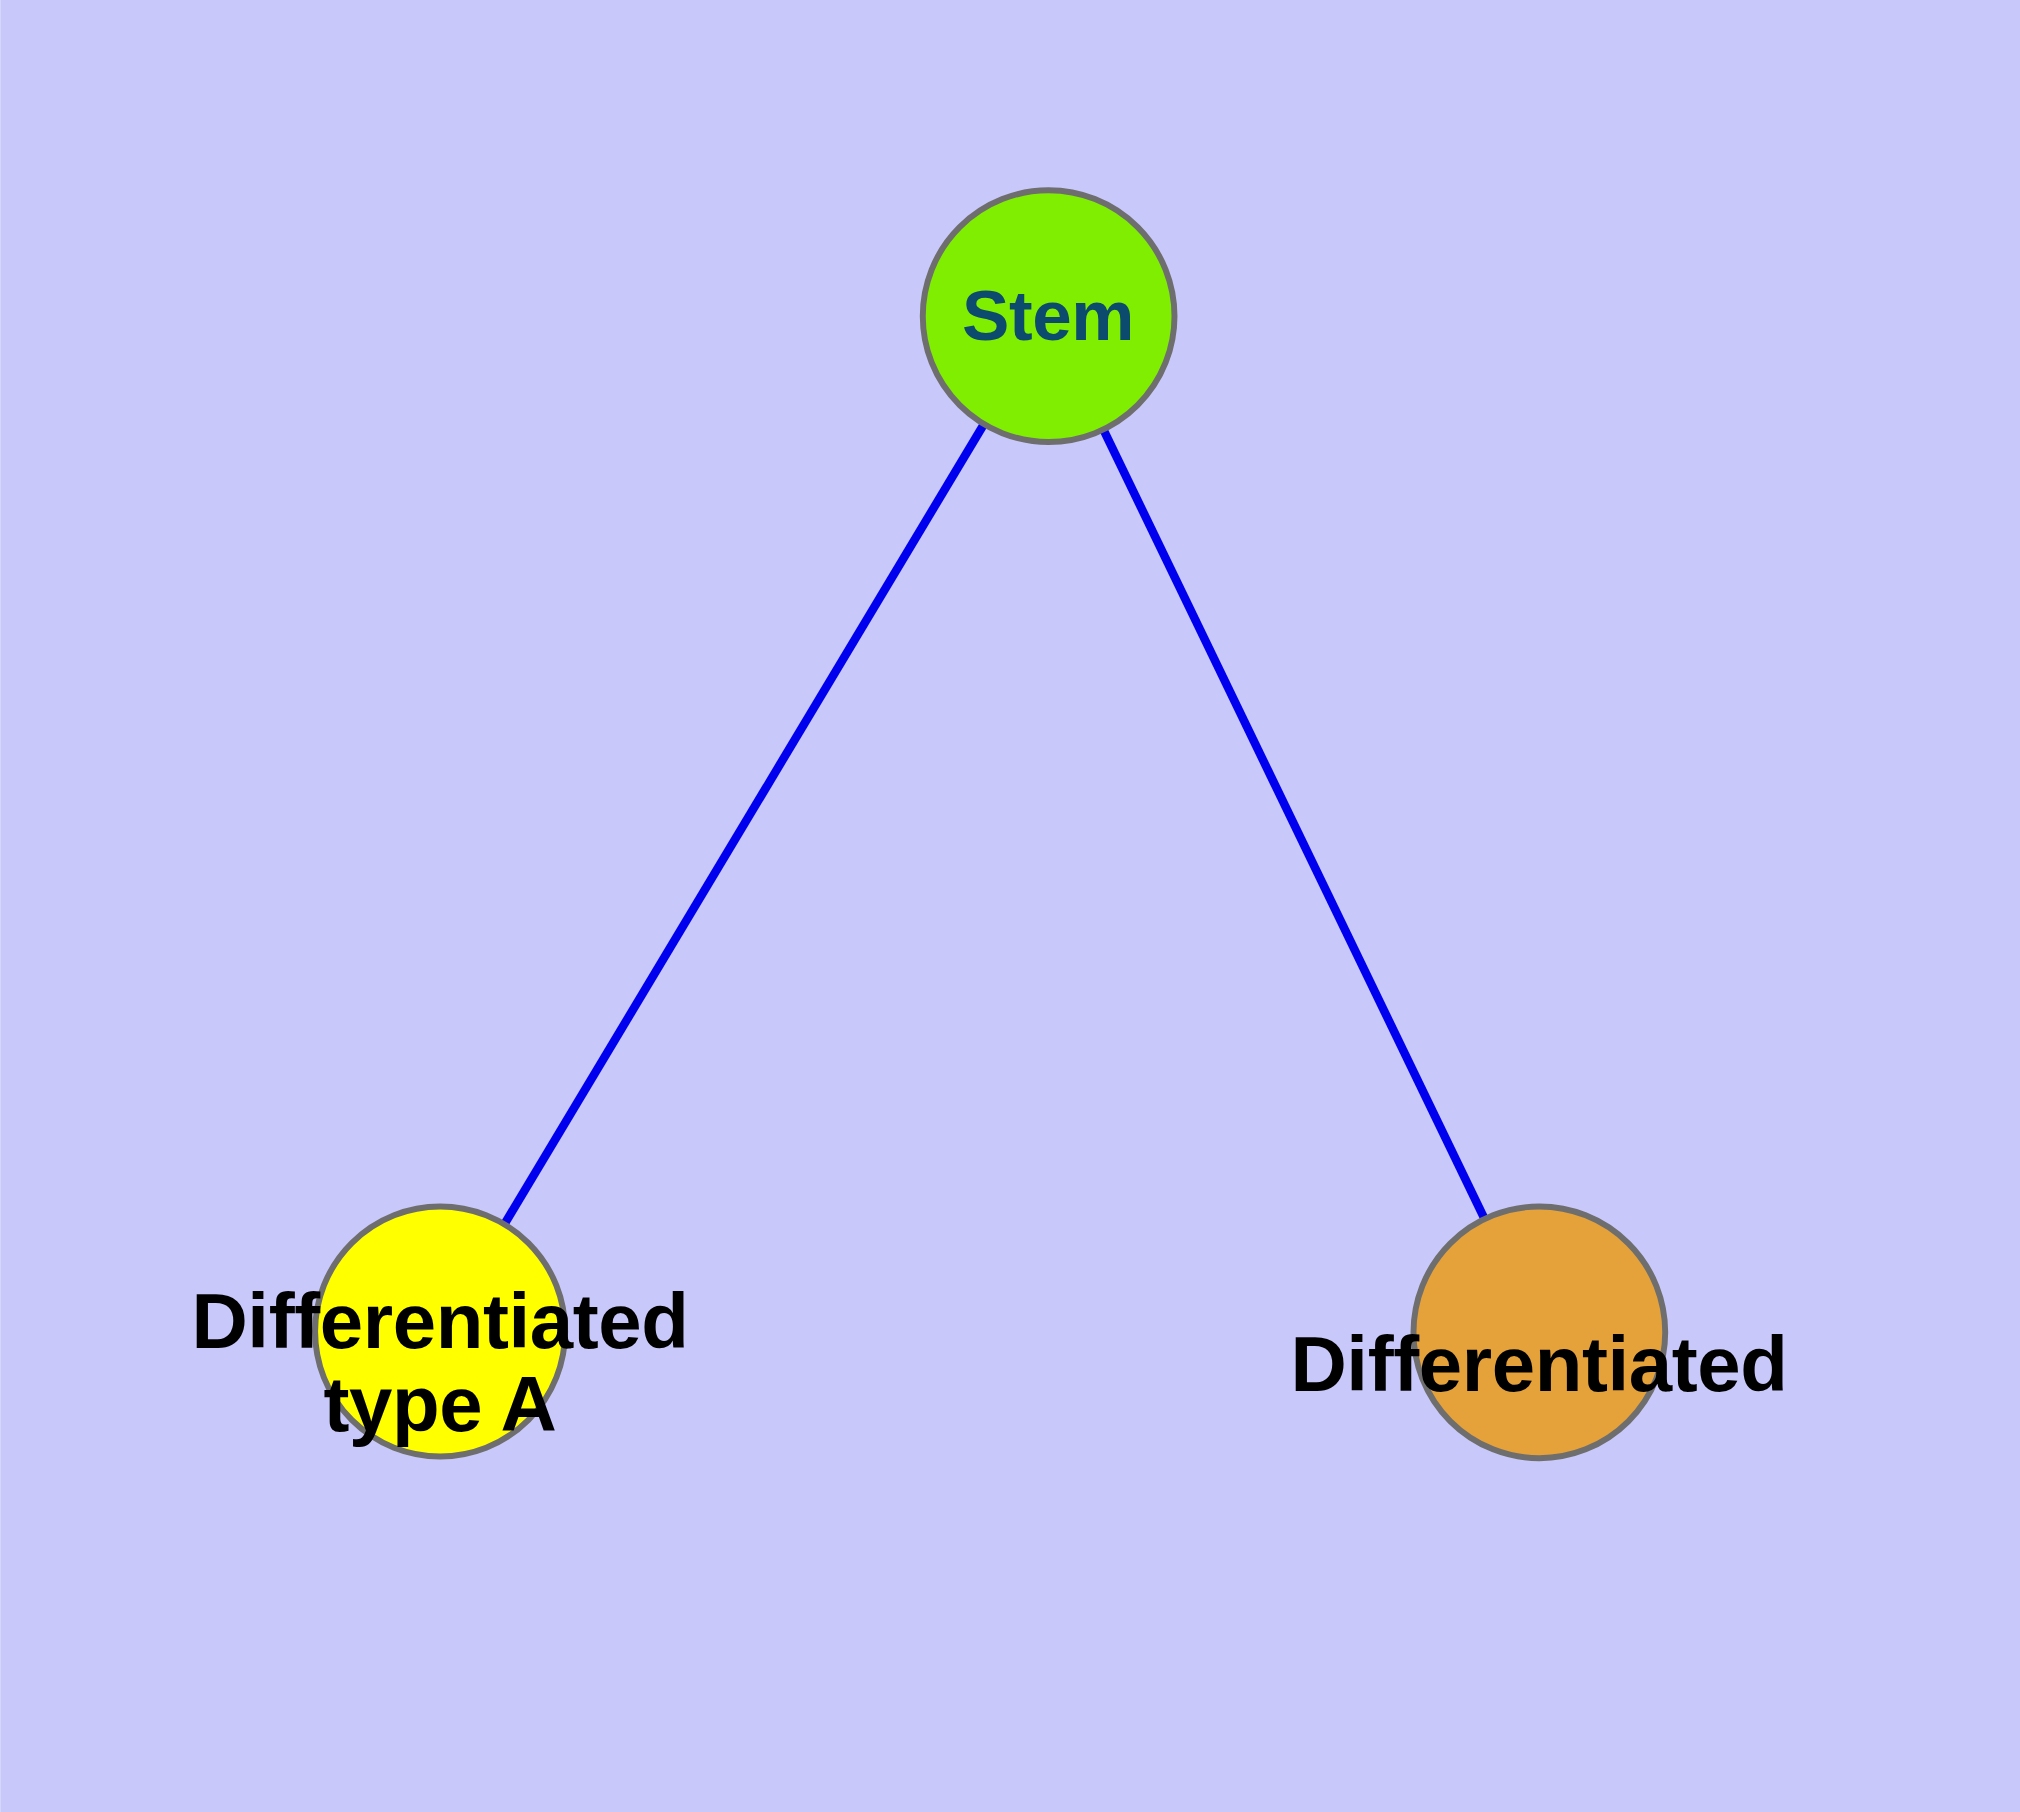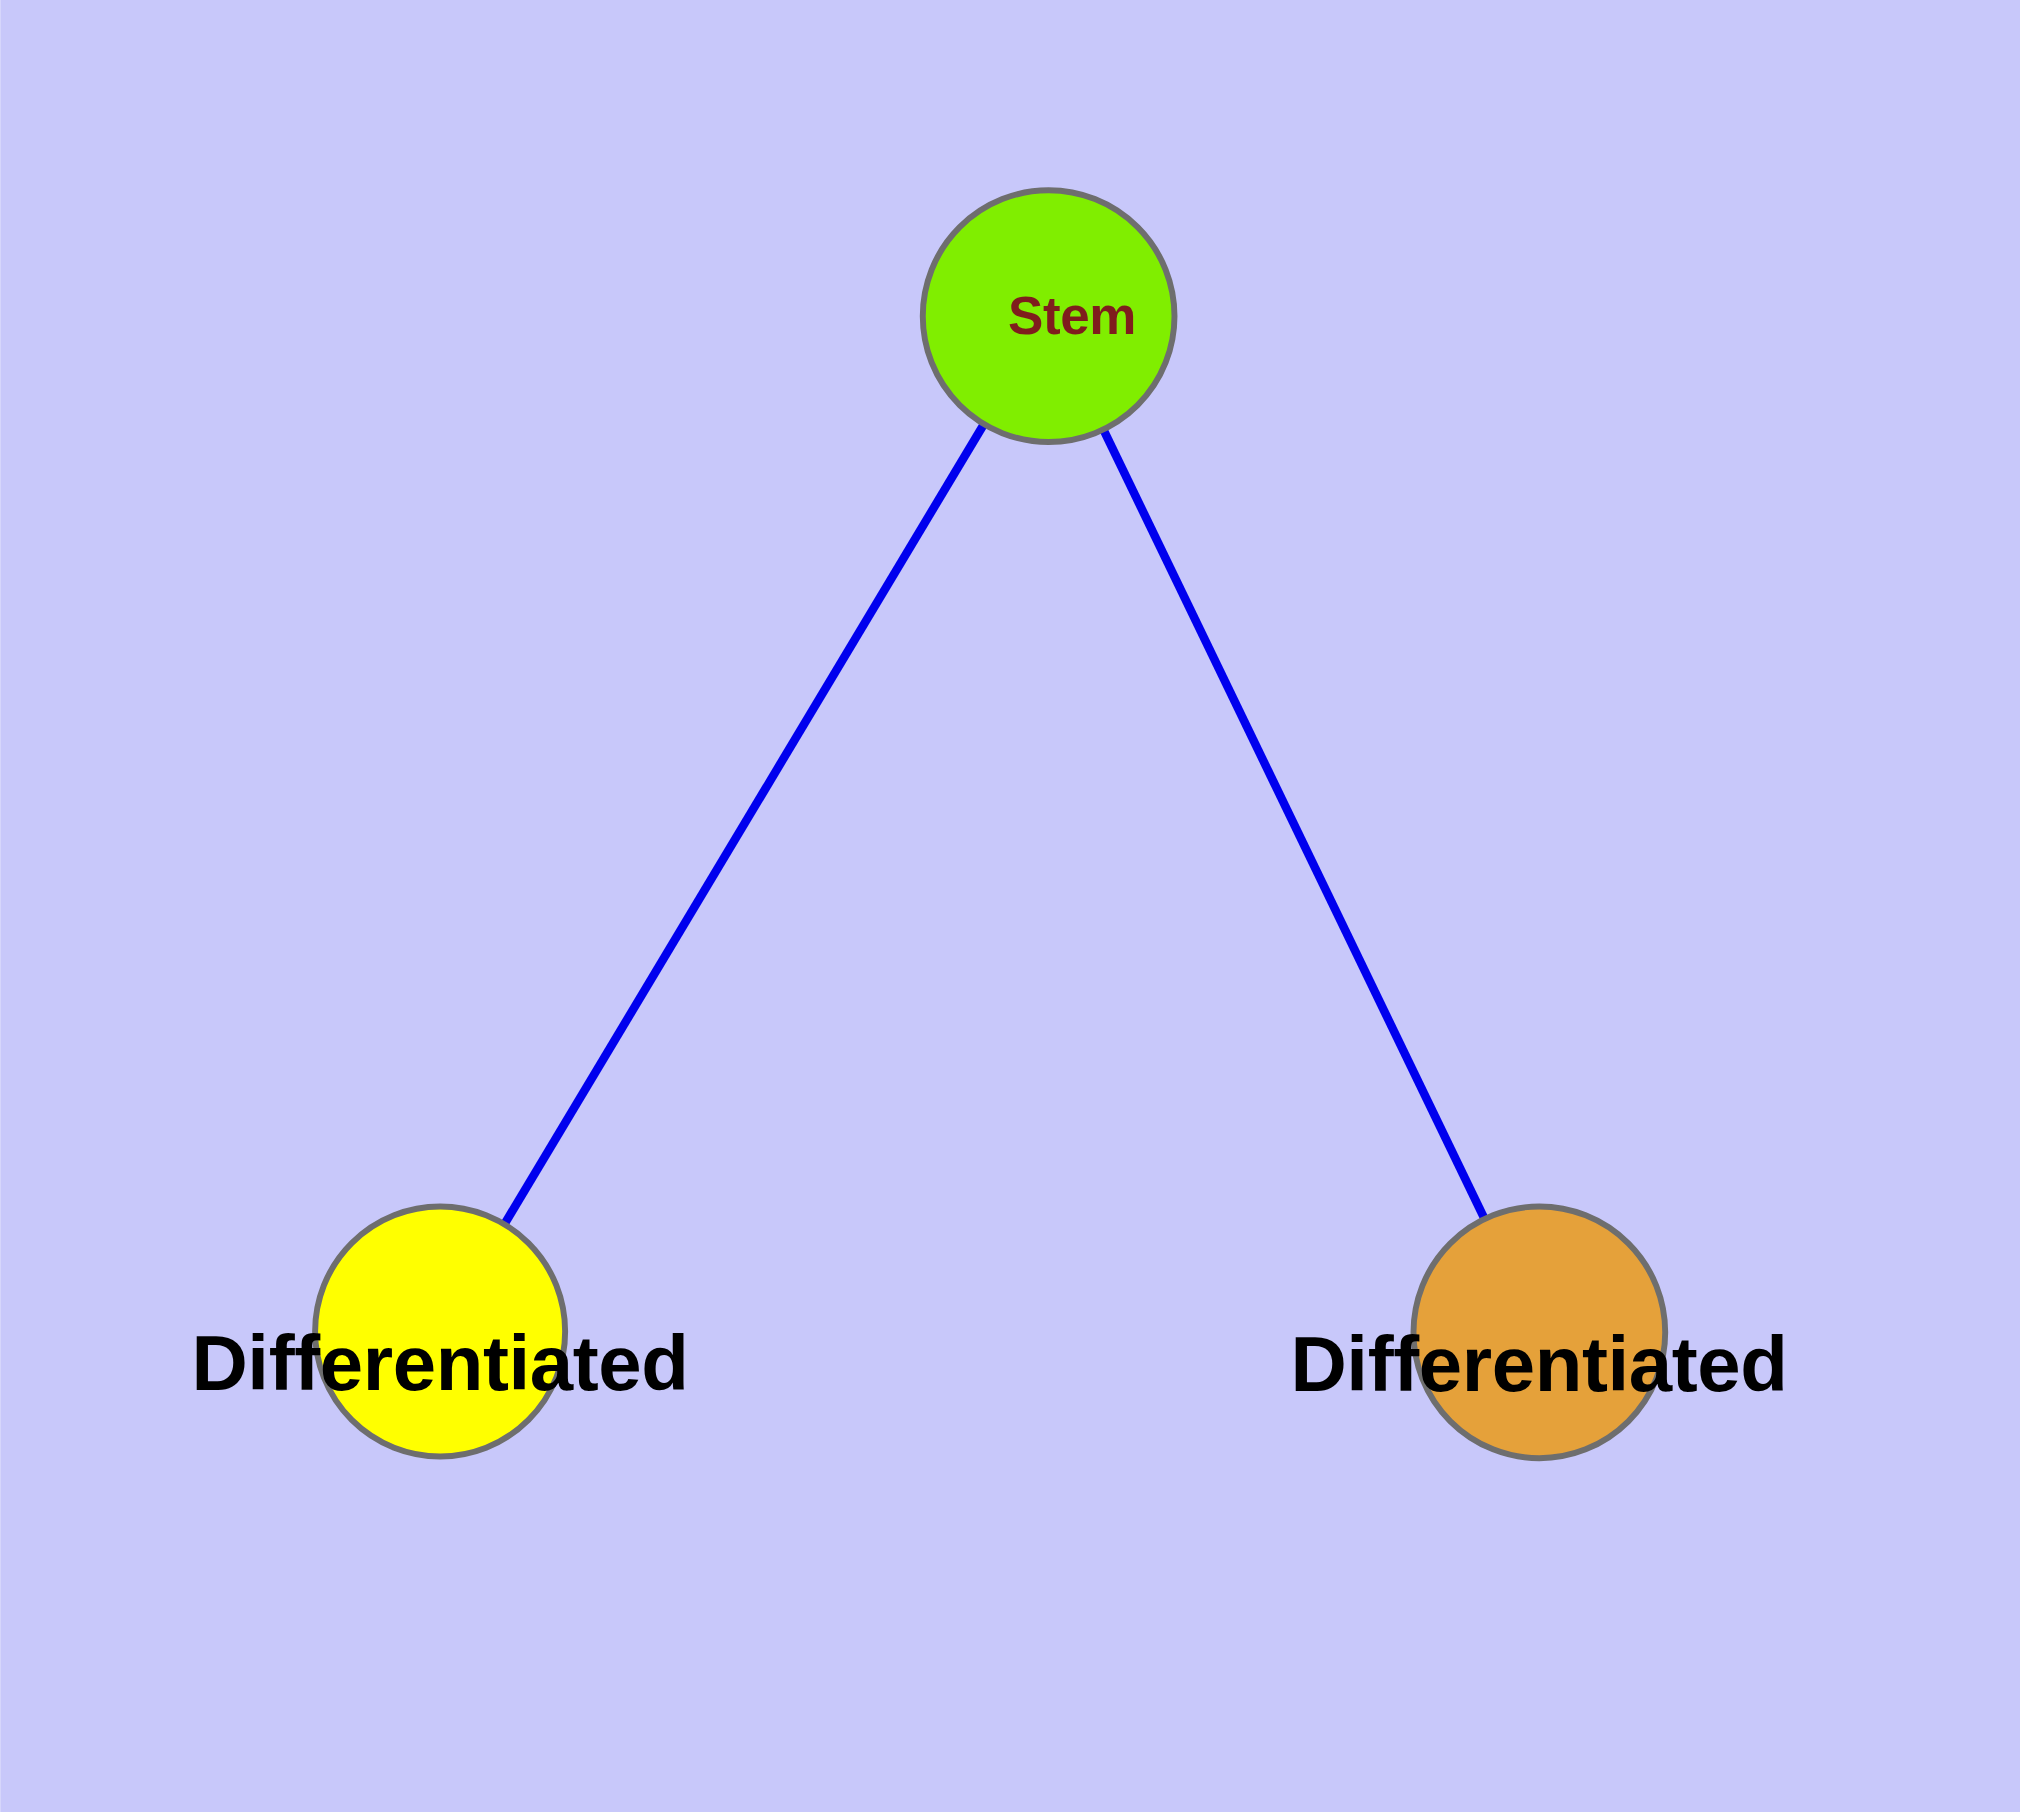--- a/index.html
+++ b/index.html
@@ -61,7 +61,7 @@
   </svg>
 
   <div id="label-layer">
-      <div class="node-label root" style="left: 1048px; top: 316px; font-size: 53px; color: #7f1d1d; margin-left: 24px;">
+      <div class="node-label root" style="left: 1048px; top: 316px; font-size: 71px; color: #0c4a6e;">
         <div>Stem</div>
       </div>
       <div class="node-label leaf" style="left: 440px; top: 1331px; font-size: 78px; color: rgb(0, 0, 0);">

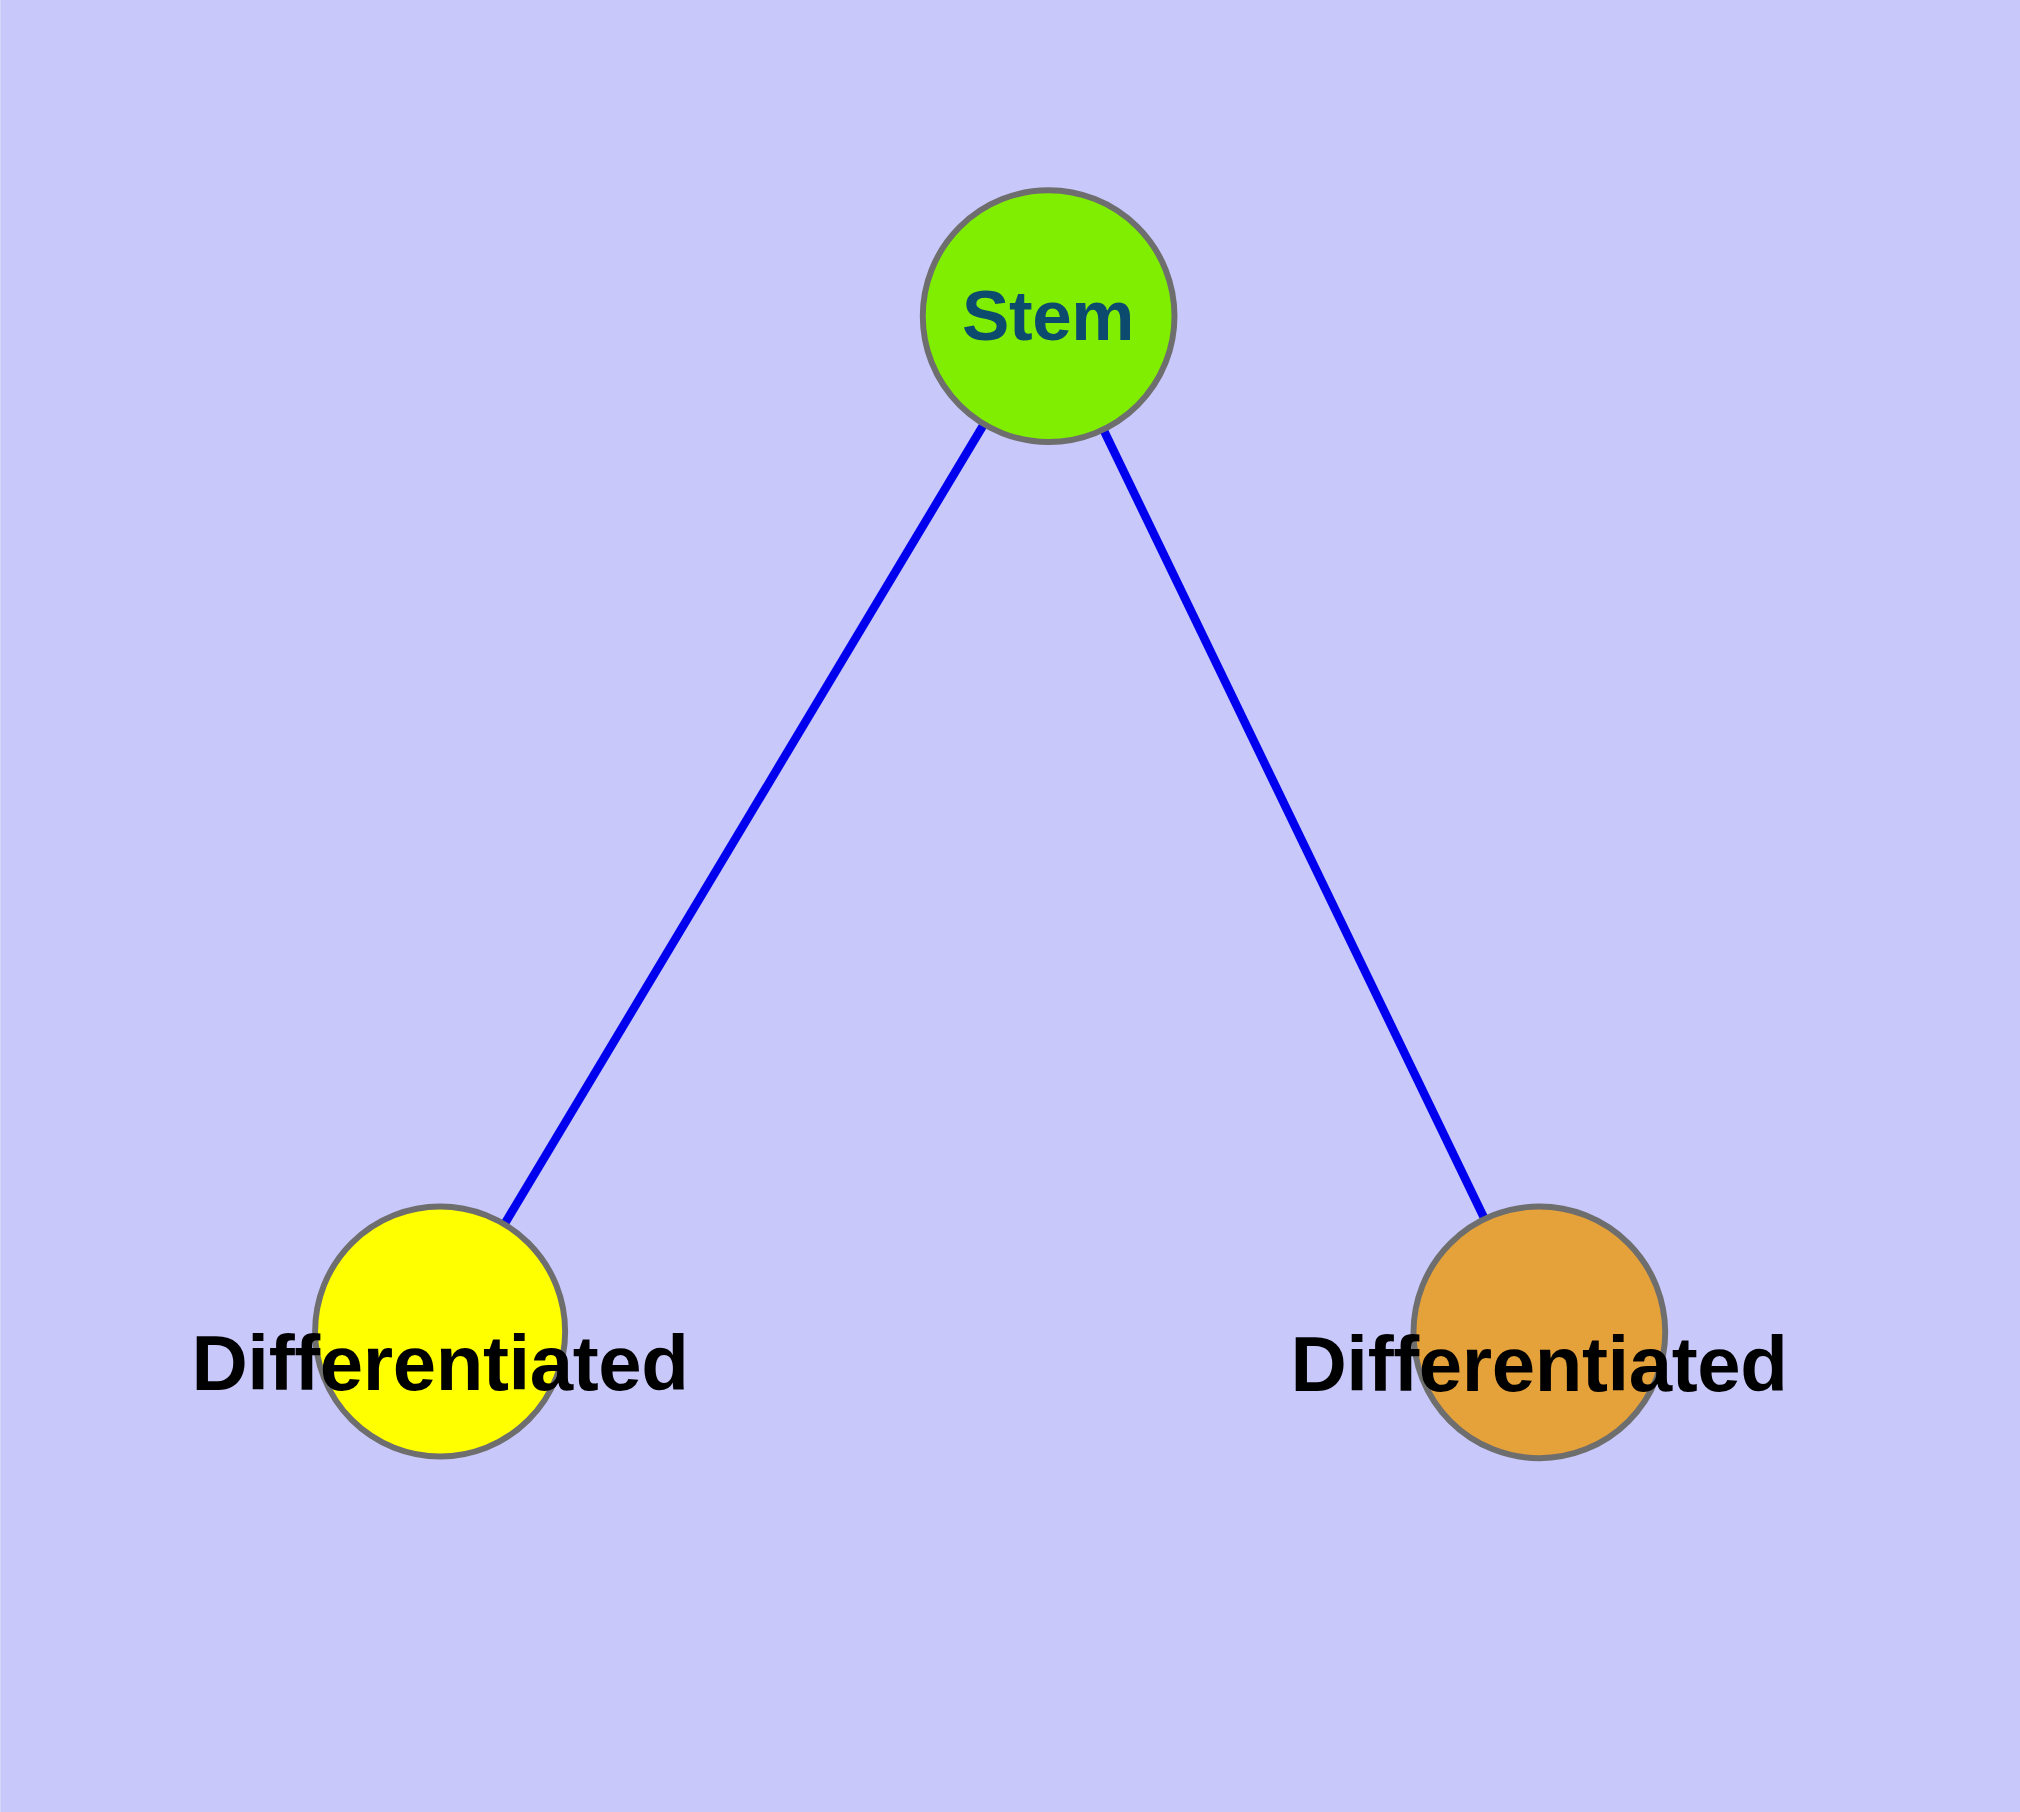--- a/index.html
+++ b/index.html
@@ -66,6 +66,7 @@
       </div>
       <div class="node-label leaf" style="left: 440px; top: 1331px; font-size: 78px; color: rgb(0, 0, 0);">
         <div>Differentiated</div>
+        <div>type A</div>
       </div>
       <div class="node-label leaf" style="left: 1539px; top: 1332px; font-size: 78px; color: rgb(0, 0, 0);">
         <div>Differentiated</div>

